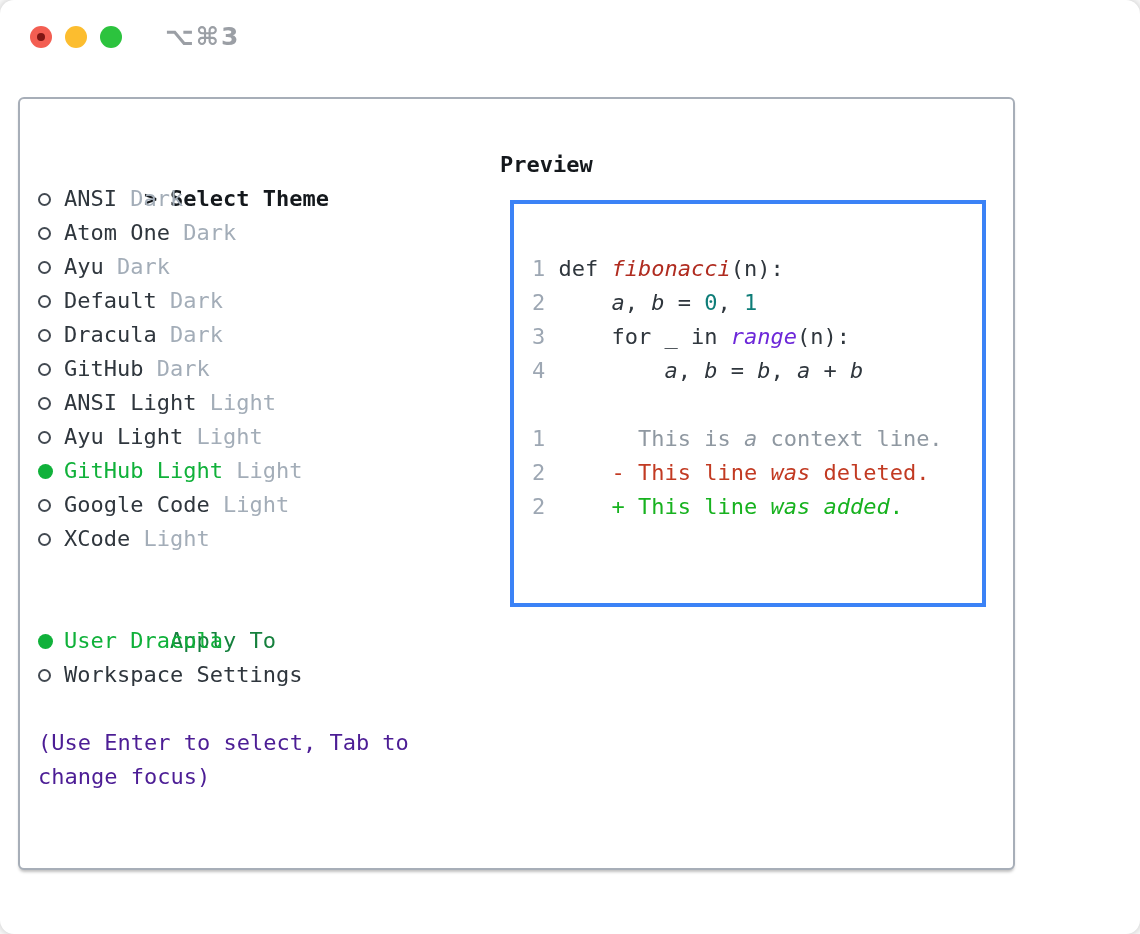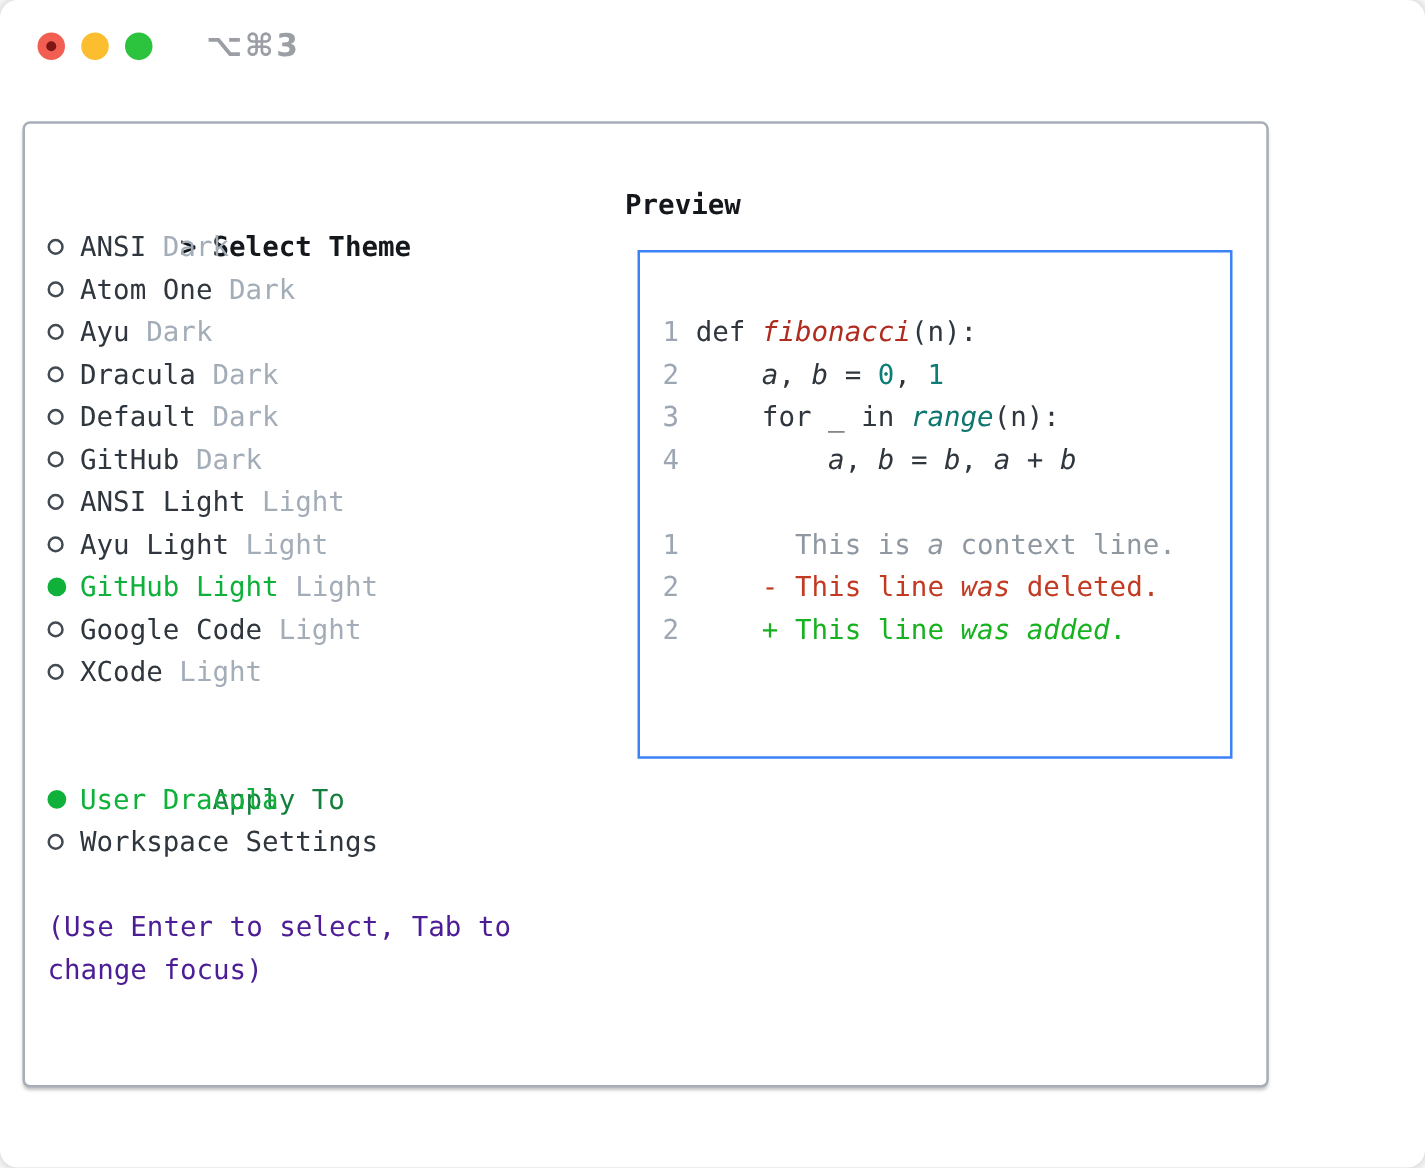--- a/index.html
+++ b/index.html
@@ -58,7 +58,7 @@
   }
   .preview-box {
     position:absolute; left:490px; top:101px; width:476px; height:407px;
-    border:2px solid #3b82f6; background:#ffffff;
+    border:4px solid #3b82f6; background:#ffffff;
     padding:48px 0 0 18px; overflow:hidden;
   }
   .pline { height:34px; line-height:34px; white-space:pre; font-size:22px; }

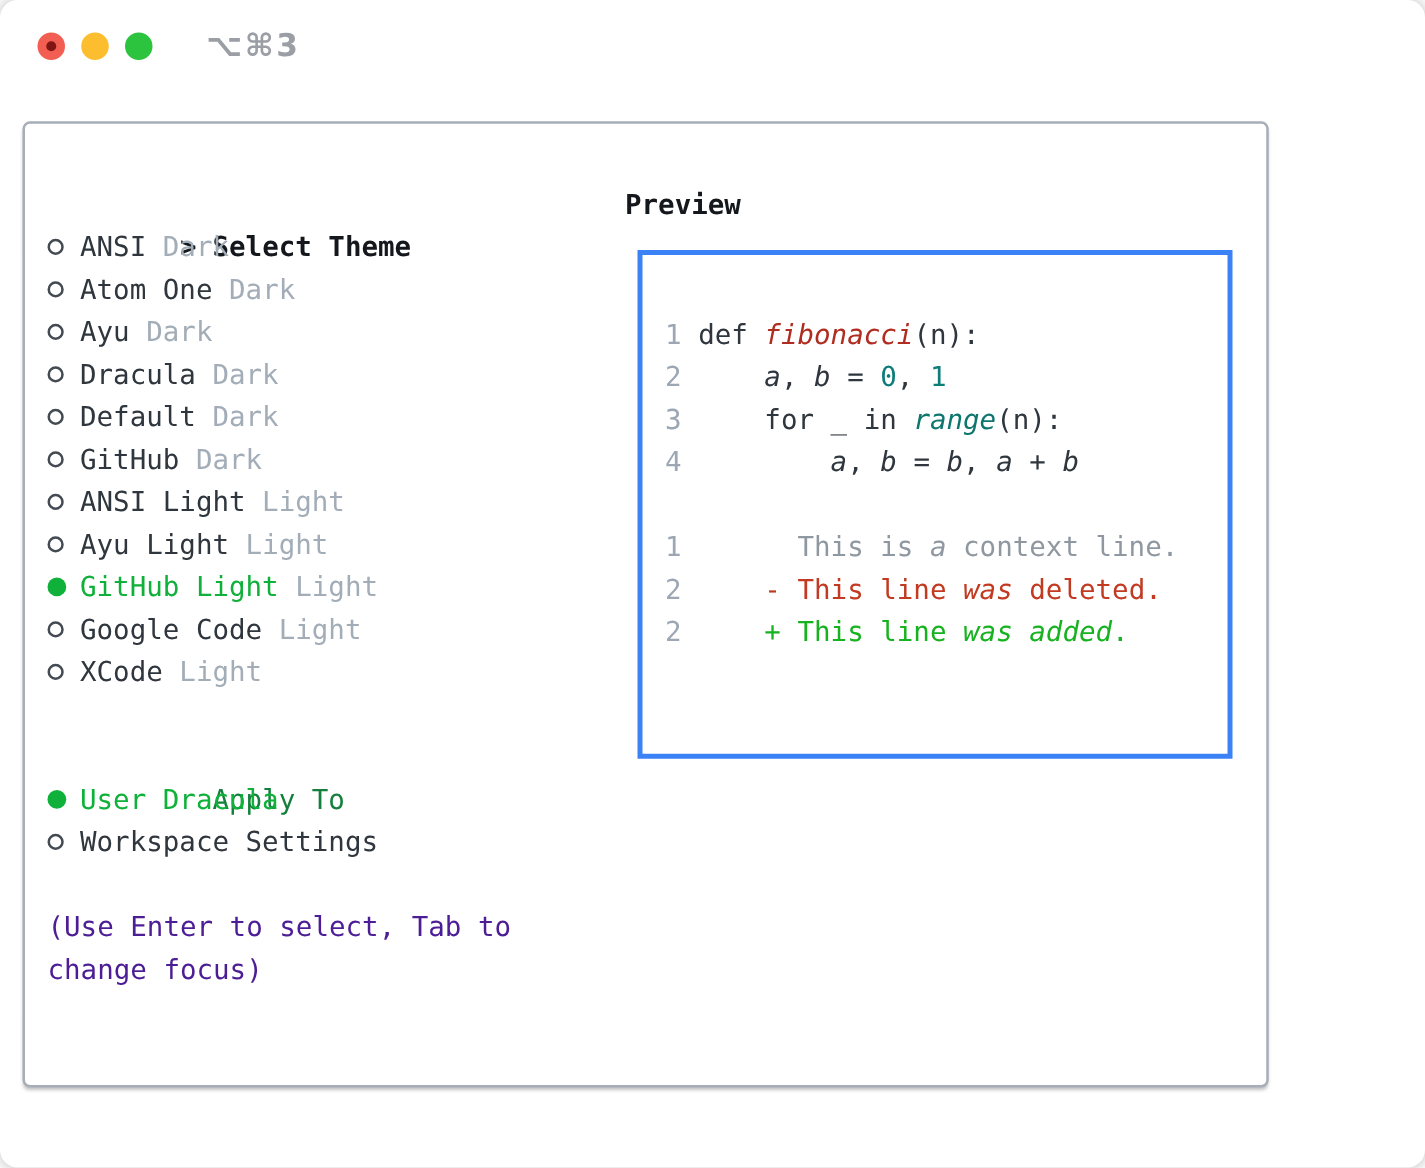--- a/index.html
+++ b/index.html
@@ -95,8 +95,8 @@
           <div class="row"><span class="mark"><span class="radio"></span></span><span class="">ANSI</span><span class="variant"> Dark</span></div>
           <div class="row"><span class="mark"><span class="radio"></span></span><span class="">Atom One</span><span class="variant"> Dark</span></div>
           <div class="row"><span class="mark"><span class="radio"></span></span><span class="">Ayu</span><span class="variant"> Dark</span></div>
+          <div class="row"><span class="mark"><span class="radio"></span></span><span class="">Default</span><span class="variant"> Dark</span></div>
           <div class="row"><span class="mark"><span class="radio"></span></span><span class="">Dracula</span><span class="variant"> Dark</span></div>
-          <div class="row"><span class="mark"><span class="radio"></span></span><span class="">Default</span><span class="variant"> Dark</span></div>
           <div class="row"><span class="mark"><span class="radio"></span></span><span class="">GitHub</span><span class="variant"> Dark</span></div>
           <div class="row"><span class="mark"><span class="radio"></span></span><span class="">ANSI Light</span><span class="variant"> Light</span></div>
           <div class="row"><span class="mark"><span class="radio"></span></span><span class="">Ayu Light</span><span class="variant"> Light</span></div>

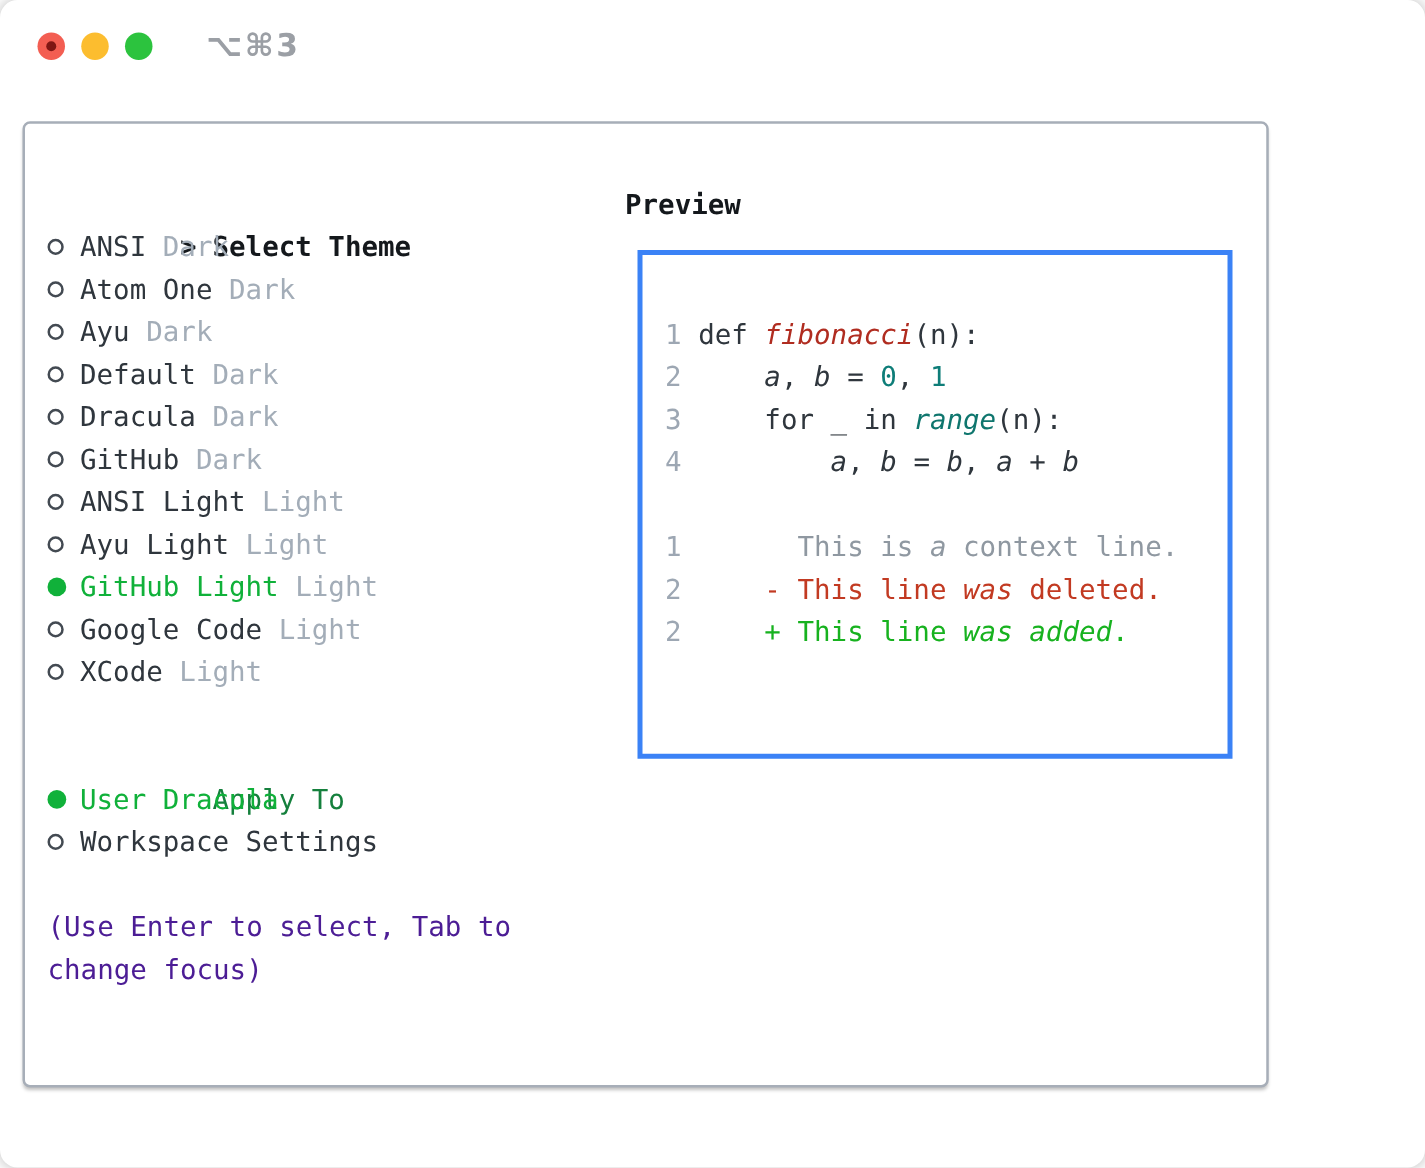--- a/index.html
+++ b/index.html
@@ -66,7 +66,7 @@
   .c-fg   { color:#2f363d; }
   .c-func { color:#b02c20; }
   .c-num  { color:#0e7d78; }
-  .c-call { color:#0f766e; }
+  .c-call { color:#6d28d9; }
   .c-ctx  { color:#8f98a1; }
   .c-del  { color:#c23a22; }
   .c-add  { color:#17b21f; }

